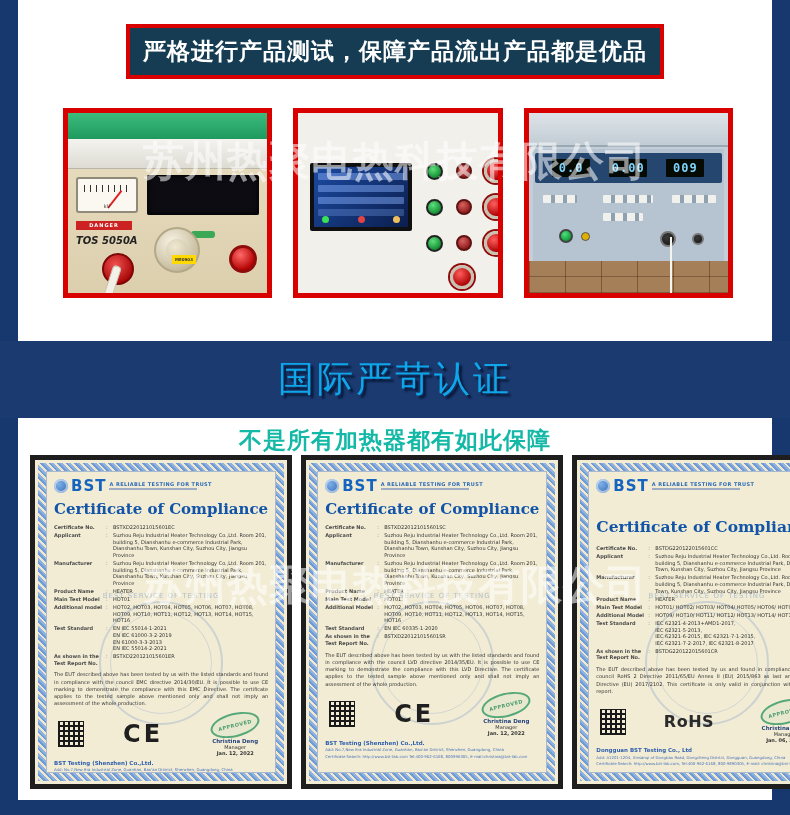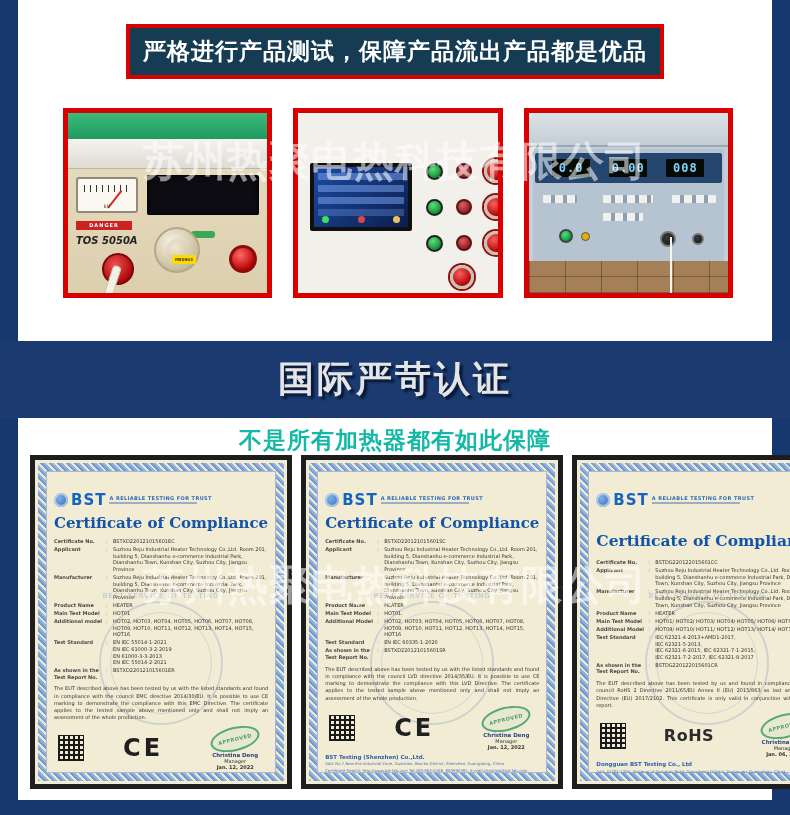--- a/index.html
+++ b/index.html
@@ -199,7 +199,7 @@
           <div class="p3-dispband">
             <div class="p3-seg">0.0</div>
             <div class="p3-seg">0.00</div>
-            <div class="p3-seg">008</div>
+            <div class="p3-seg">009</div>
           </div>
           <div class="p3-btnrow" style="top:46px;left:70px;width:50px"></div>
           <div class="p3-btnrow" style="top:46px;right:8px;width:44px"></div>

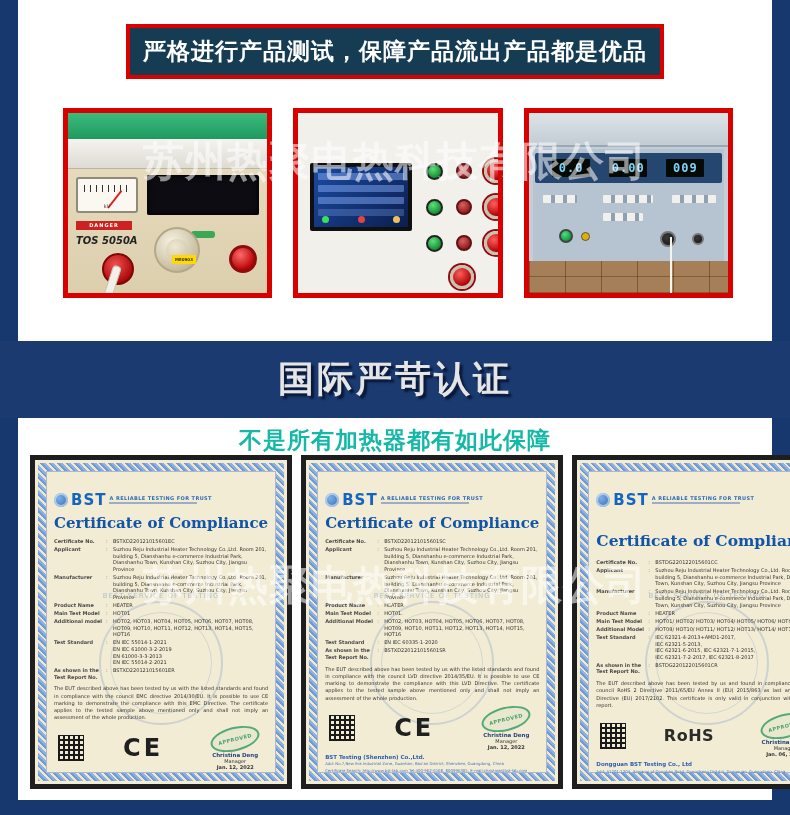--- a/index.html
+++ b/index.html
@@ -83,7 +83,7 @@
 
   
   .navy-band { position: absolute; top: 341px; left: 0; width: 100%; height: 77px; background: #1a3a70; display: flex; align-items: center; justify-content: center; }
-  .navy-title { color: #e5e5e5; font-size: 36px; font-weight: bold; letter-spacing: 3px; text-shadow: 3px 3px 2px rgba(5,15,40,0.8); }
+  .navy-title { color: #0ea5e9; font-size: 36px; font-weight: normal; letter-spacing: 3px; text-shadow: 3px 3px 2px rgba(5,15,40,0.8); }
   .subtitle { position: absolute; top: 425px; left: 0; width: 100%; text-align: center; color: #14b8a6; font-size: 23px; font-weight: bold; letter-spacing: 1px; }
 
   

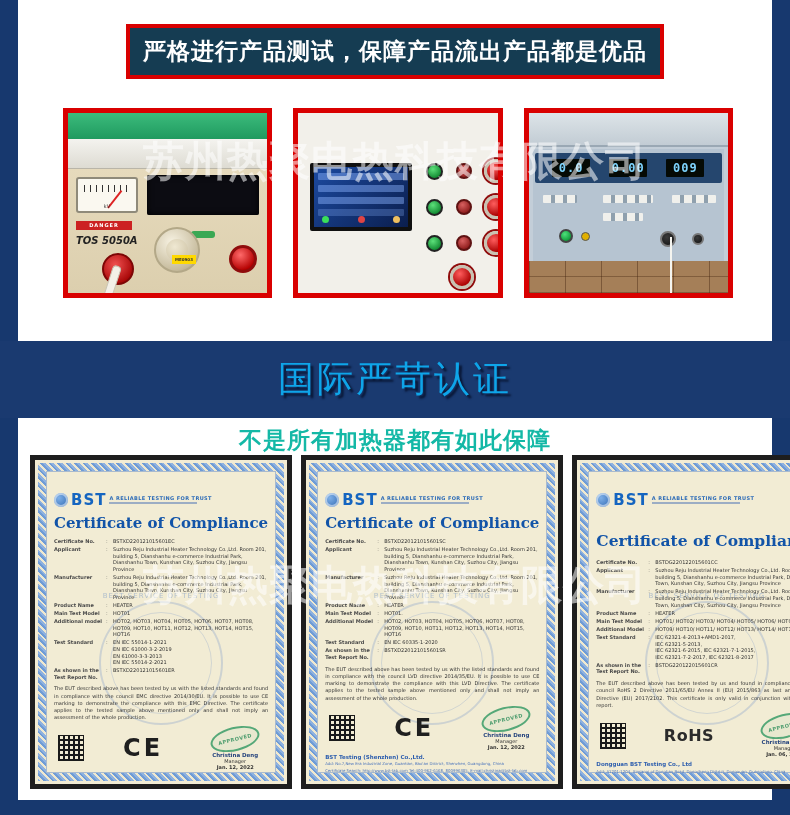--- a/index.html
+++ b/index.html
@@ -98,7 +98,7 @@
   .cert-seal-text { position: absolute; left: 0; right: 0; top: 40%; text-align: center; font-size: 7px; font-weight: normal; letter-spacing: 1px; color: rgba(110,145,200,0.5); z-index: 0; white-space: nowrap; }
   .cert-inner { position: relative; z-index: 1; }
 
-  .bst-row { display: flex; align-items: flex-start; margin-top: 20px; }
+  .bst-row { display: flex; align-items: flex-start; margin-top: 6px; }
   .bst-badge { width: 14px; height: 14px; border-radius: 50%; flex: none; margin-right: 3px;
     background: radial-gradient(circle at 35% 35%, #7fb0e8, #2c66b0); box-shadow: inset 0 0 0 2px rgba(255,255,255,0.5); }
   .bst-name { font-size: 15px; font-weight: bold; color: #1565c0; letter-spacing: 1px; line-height: 14px; }

